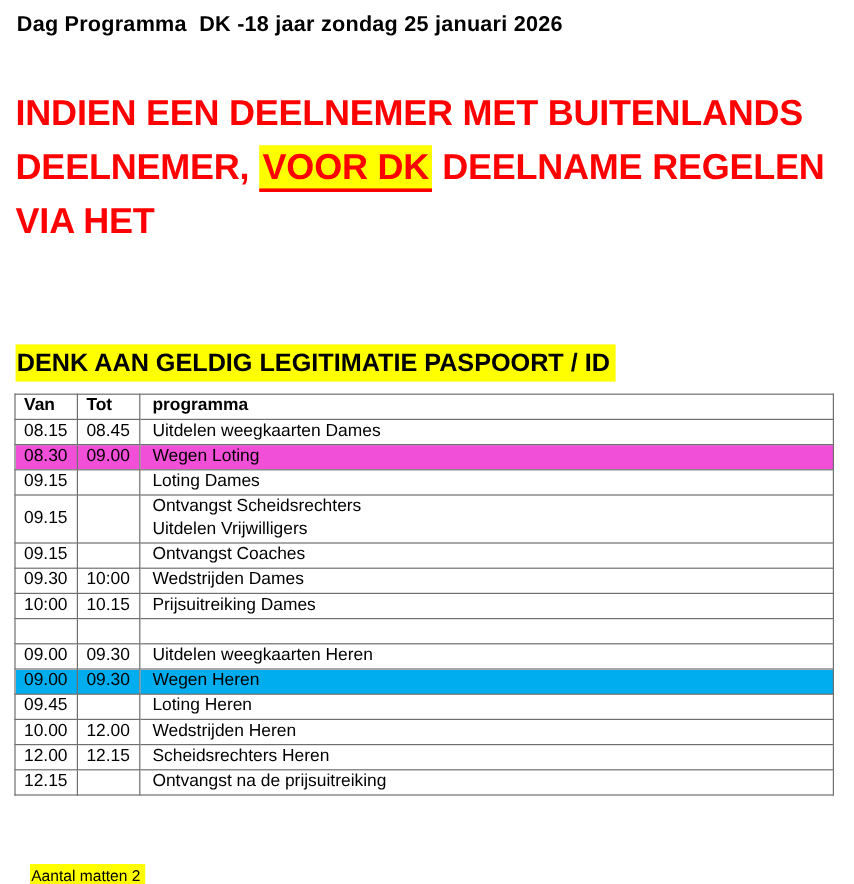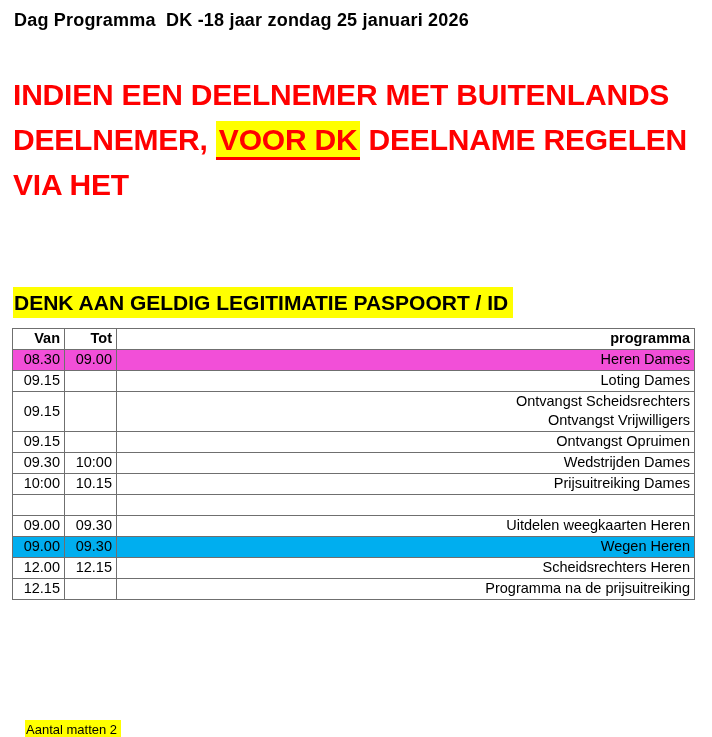--- a/index.html
+++ b/index.html
@@ -69,7 +69,7 @@
     line-height: 19px;
     height: 19px;
     padding: 0 4px 1px 7px;
-    text-align: right;
+    text-align: left;
     vertical-align: middle;
     white-space: nowrap;
     overflow: hidden;

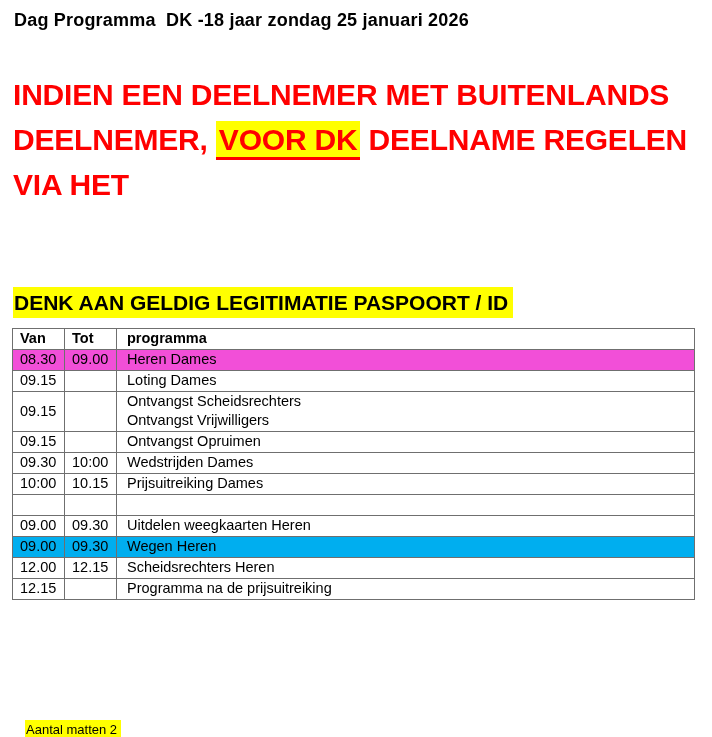--- a/index.html
+++ b/index.html
@@ -120,6 +120,11 @@
       <th>Tot</th>
       <th class="c-prog">programma</th>
     </tr>
+    <tr>
+      <td>08.15</td>
+      <td>08.45</td>
+      <td class="c-prog">Uitdelen weegkaarten Dames</td>
+    </tr>
     <tr class="row-magenta">
       <td>08.30</td>
       <td>09.00</td>

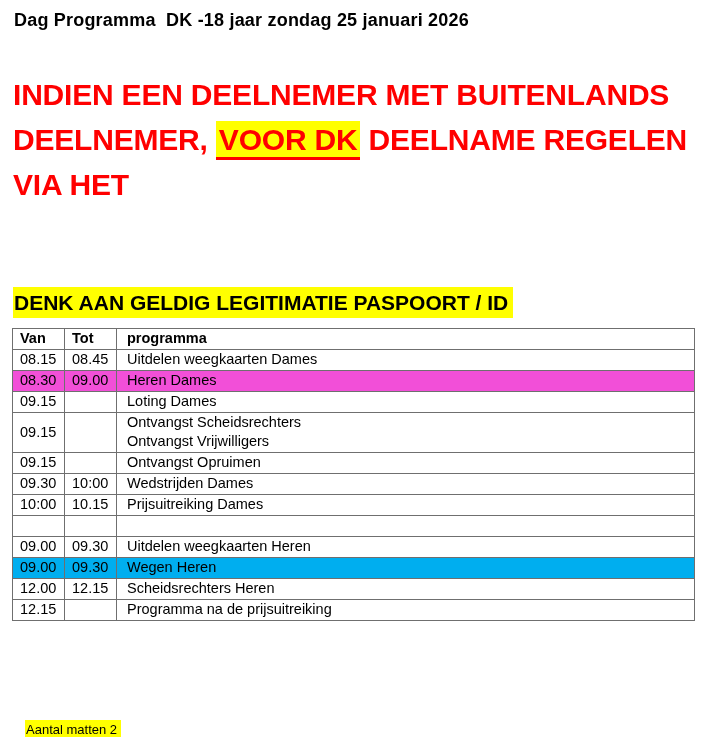--- a/index.html
+++ b/index.html
@@ -128,7 +128,7 @@
     <tr class="row-magenta">
       <td>08.30</td>
       <td>09.00</td>
-      <td class="c-prog">Heren Dames</td>
+      <td class="c-prog">Wegen Loting</td>
     </tr>
     <tr>
       <td>09.15</td>

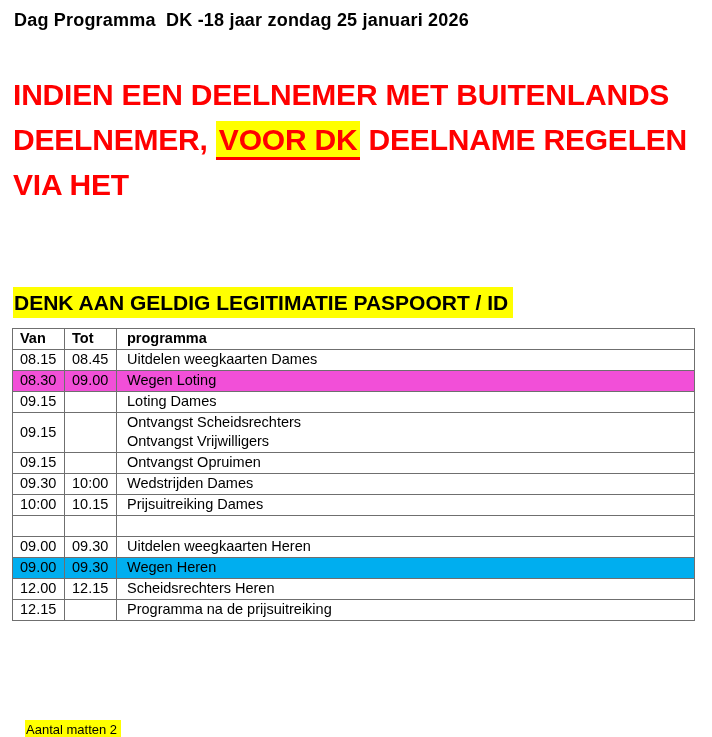--- a/index.html
+++ b/index.html
@@ -138,7 +138,7 @@
     <tr>
       <td>09.15</td>
       <td></td>
-      <td class="c-prog"><span>Ontvangst Scheidsrechters</span><br><span>Ontvangst Vrijwilligers</span></td>
+      <td class="c-prog"><span>Ontvangst Scheidsrechters</span><br><span>Uitdelen Vrijwilligers</span></td>
     </tr>
     <tr>
       <td>09.15</td>

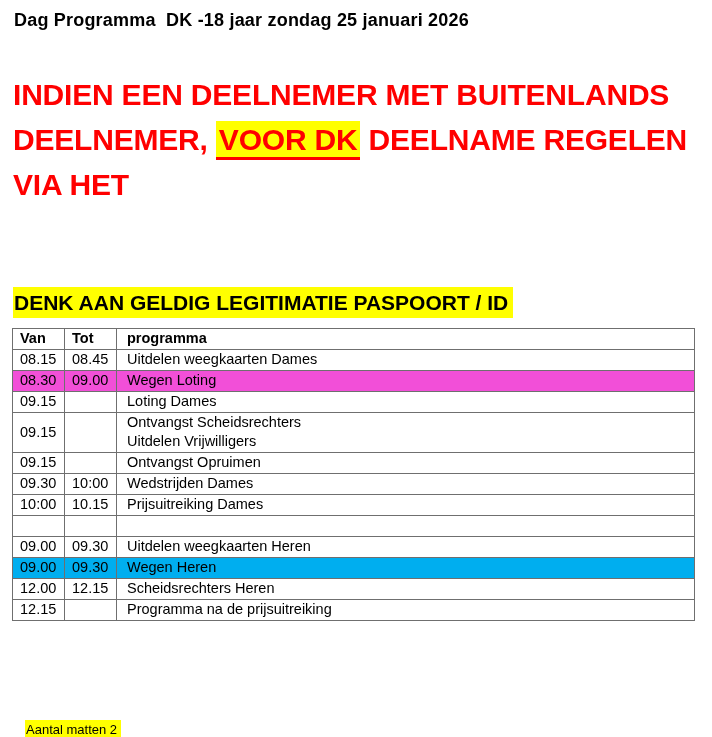--- a/index.html
+++ b/index.html
@@ -143,7 +143,7 @@
     <tr>
       <td>09.15</td>
       <td></td>
-      <td class="c-prog">Ontvangst Opruimen</td>
+      <td class="c-prog">Ontvangst Coaches</td>
     </tr>
     <tr>
       <td>09.30</td>

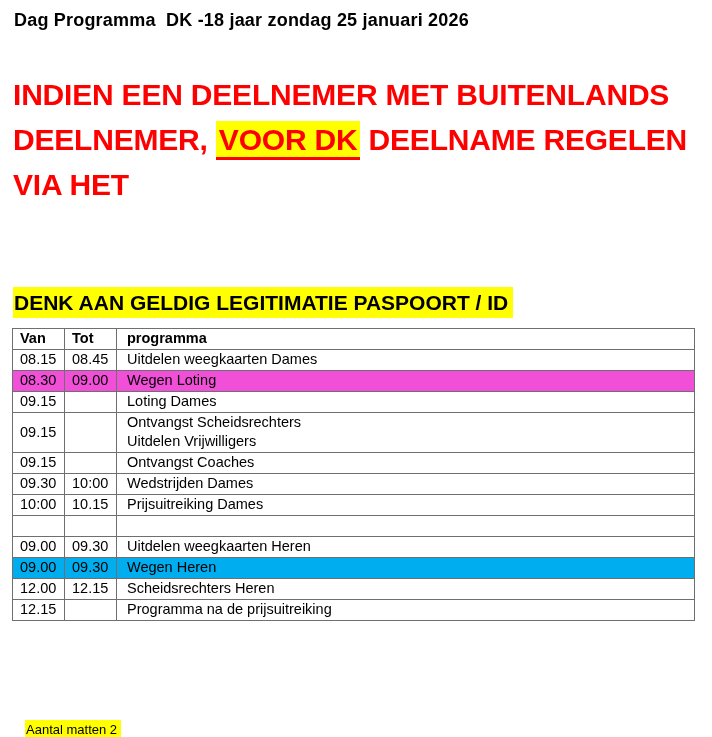--- a/index.html
+++ b/index.html
@@ -171,6 +171,11 @@
       <td class="c-prog">Wegen Heren</td>
     </tr>
     <tr>
+      <td>09.45</td>
+      <td></td>
+      <td class="c-prog">Loting Heren</td>
+    </tr>
+    <tr>
       <td>12.00</td>
       <td>12.15</td>
       <td class="c-prog">Scheidsrechters Heren</td>

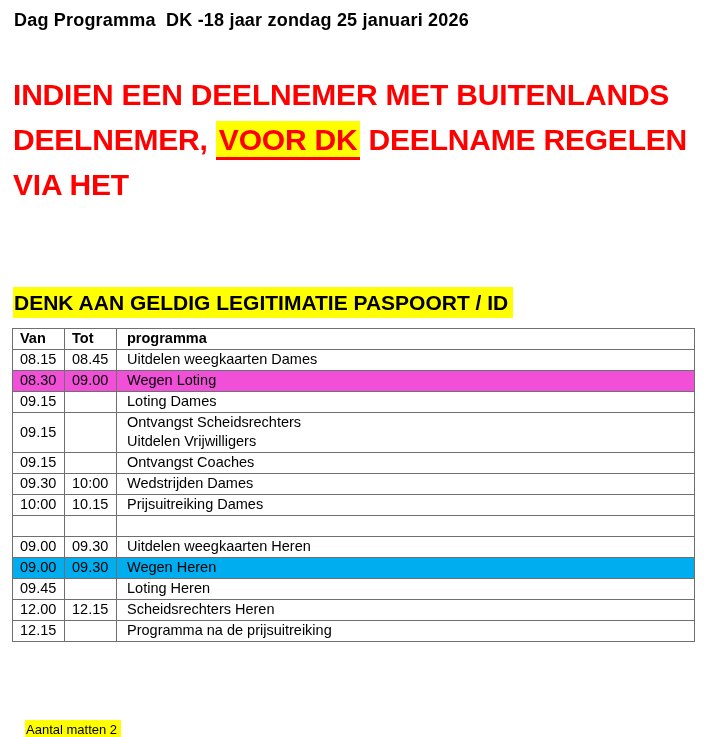--- a/index.html
+++ b/index.html
@@ -176,6 +176,11 @@
       <td class="c-prog">Loting Heren</td>
     </tr>
     <tr>
+      <td>10.00</td>
+      <td>12.00</td>
+      <td class="c-prog">Wedstrijden Heren</td>
+    </tr>
+    <tr>
       <td>12.00</td>
       <td>12.15</td>
       <td class="c-prog">Scheidsrechters Heren</td>

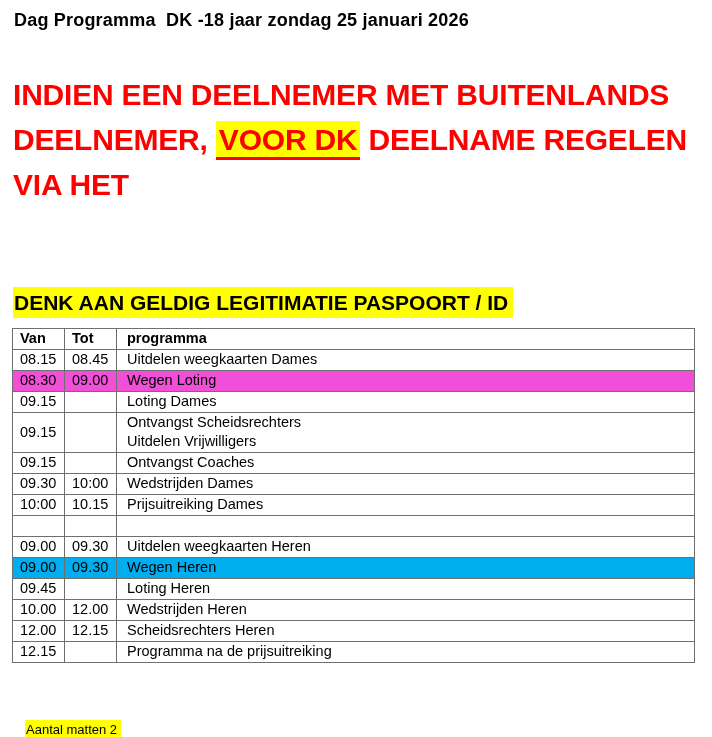--- a/index.html
+++ b/index.html
@@ -188,7 +188,7 @@
     <tr>
       <td>12.15</td>
       <td></td>
-      <td class="c-prog">Programma na de prijsuitreiking</td>
+      <td class="c-prog">Ontvangst na de prijsuitreiking</td>
     </tr>
   </tbody>
     </table>

